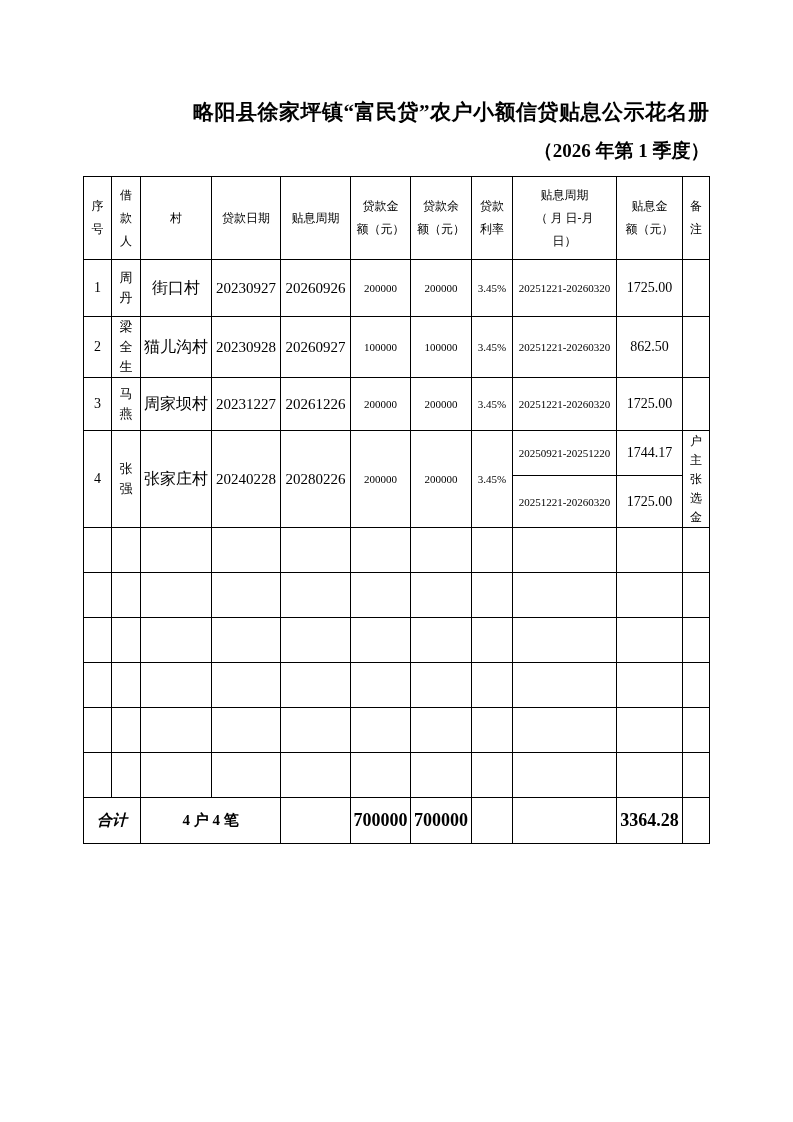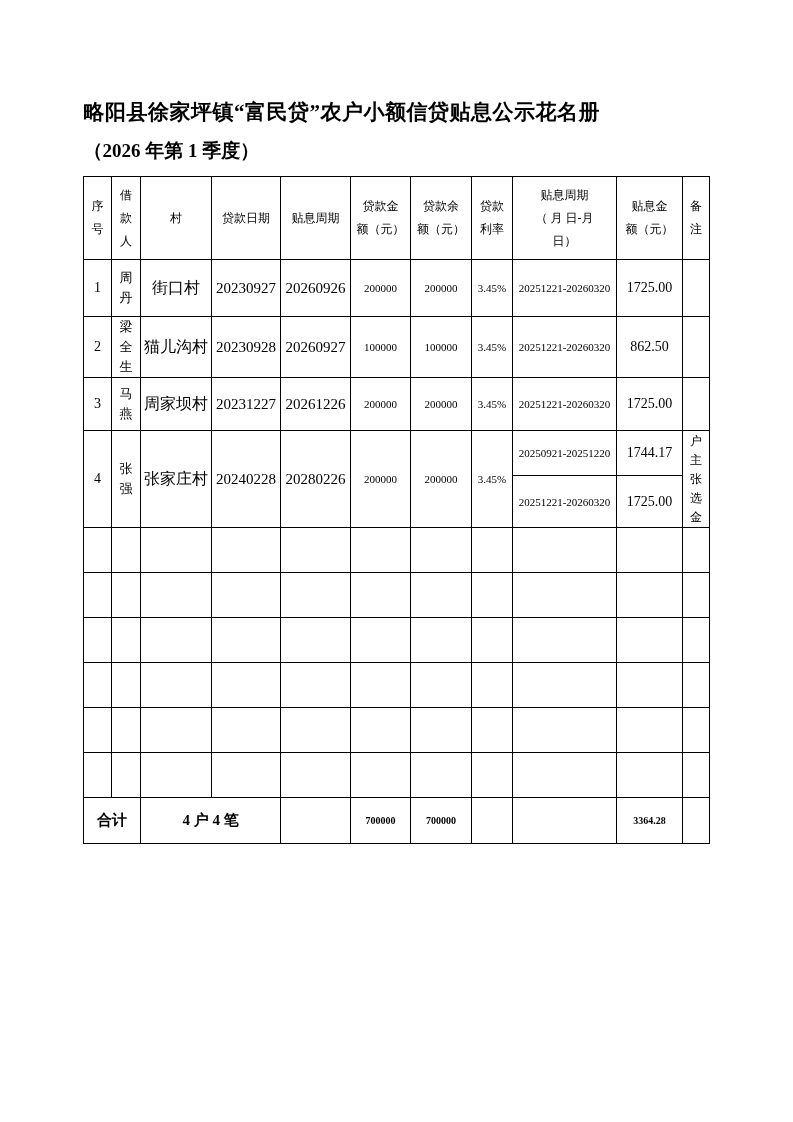--- a/index.html
+++ b/index.html
@@ -18,7 +18,7 @@
   .doc-title {
     width: 626px;
     margin: 0 auto;
-    text-align: left;
+    text-align: right;
     font-size: 21px;
     font-weight: bold;
     line-height: 24px;

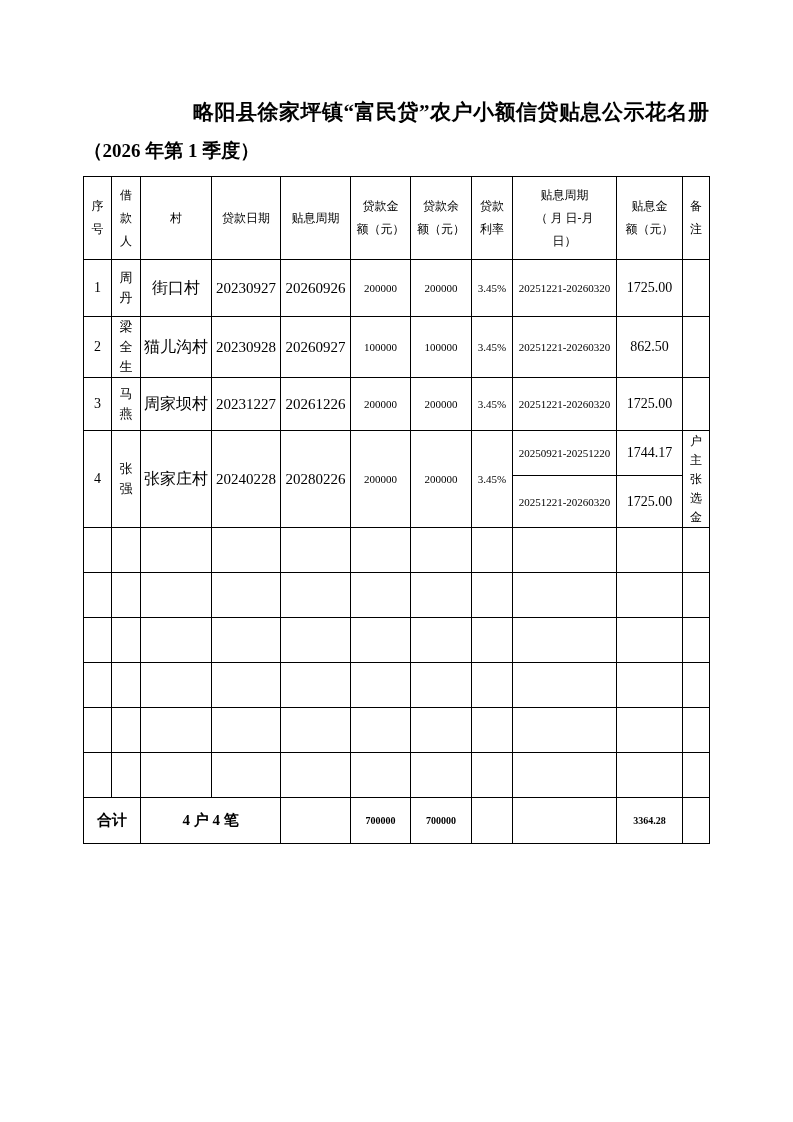--- a/index.html
+++ b/index.html
@@ -28,7 +28,7 @@
   .doc-subtitle {
     width: 626px;
     margin: 16px auto 0 auto;
-    text-align: left;
+    text-align: right;
     font-size: 19px;
     font-weight: bold;
     line-height: 22px;

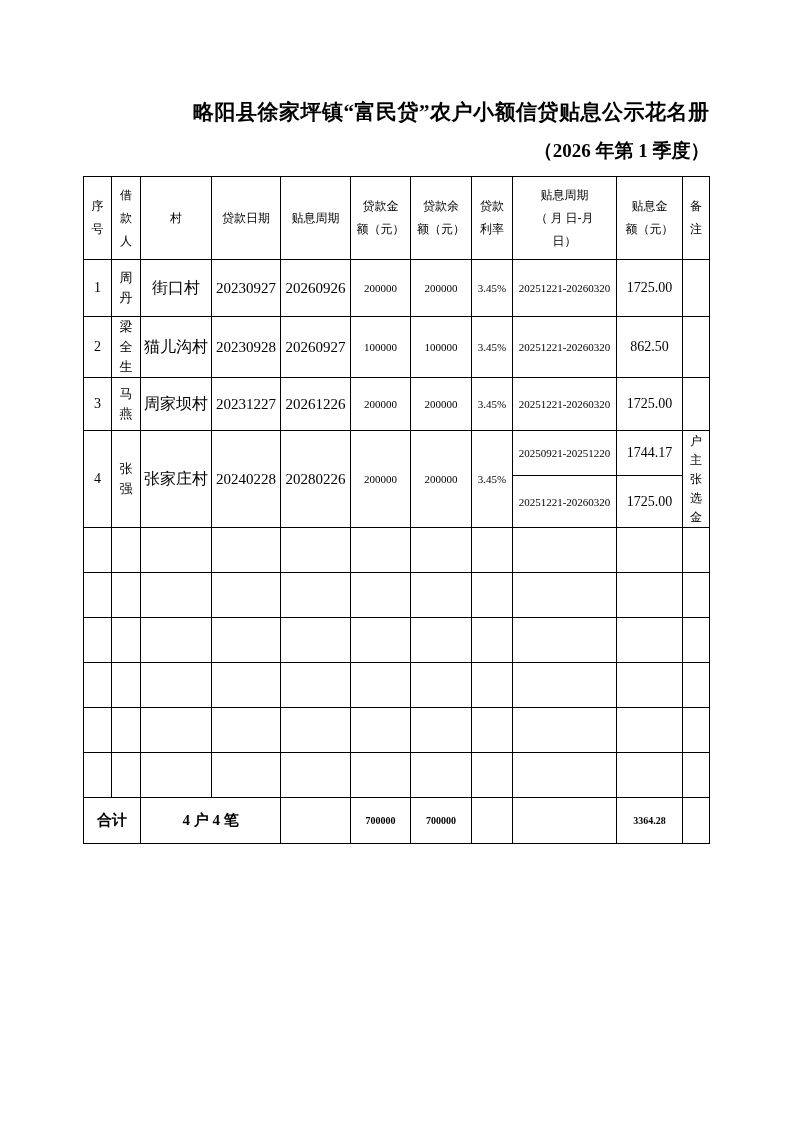--- a/index.html
+++ b/index.html
@@ -66,7 +66,7 @@
   .c-period  { font-size: 11px; }
   .c-subsidy { font-size: 14px; }
   .c-remark  { font-size: 12px; line-height: 19px; }
-  .c-total-label { font-size: 15px; font-weight: bold; }
+  .c-total-label { font-size: 15px; font-weight: bold; font-style: italic; }
   .c-total-count { font-size: 15px; font-weight: bold; }
   .c-total-num   { font-size: 10px; font-weight: bold; }
 </style>

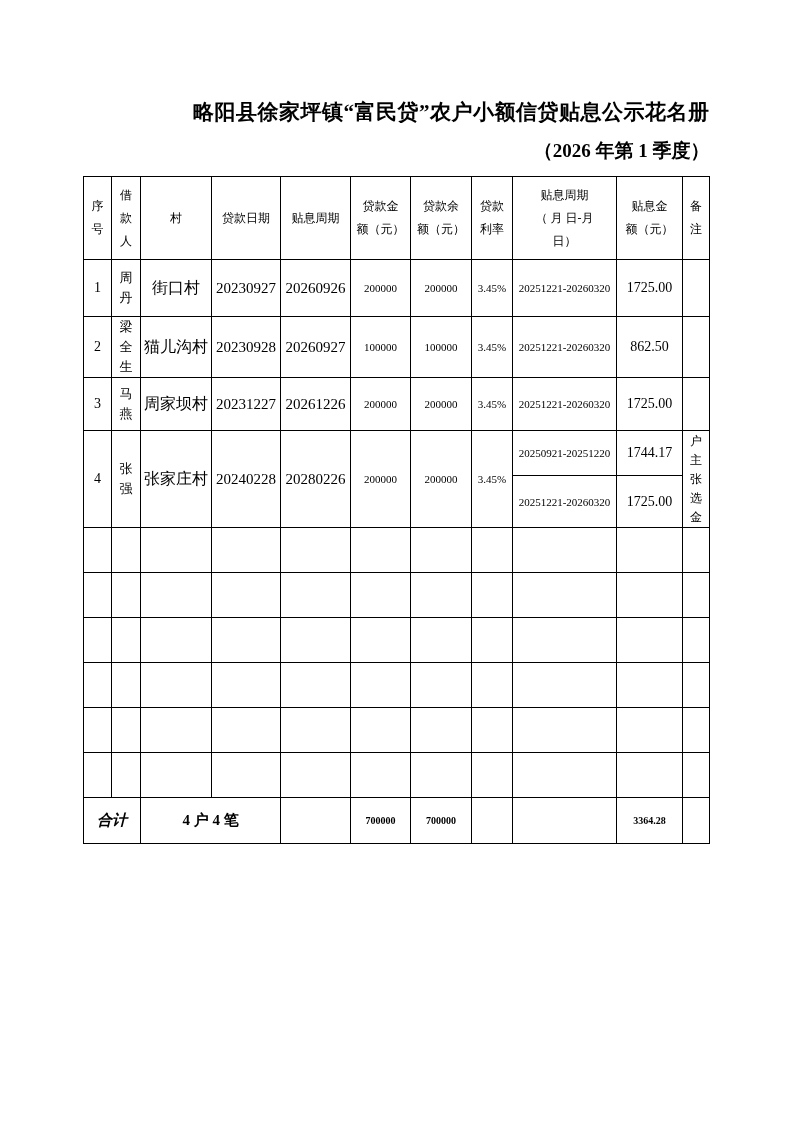--- a/index.html
+++ b/index.html
@@ -68,7 +68,7 @@
   .c-remark  { font-size: 12px; line-height: 19px; }
   .c-total-label { font-size: 15px; font-weight: bold; font-style: italic; }
   .c-total-count { font-size: 15px; font-weight: bold; }
-  .c-total-num   { font-size: 10px; font-weight: bold; }
+  .c-total-num   { font-size: 18px; font-weight: bold; }
 </style>
 </head>
 <body>

